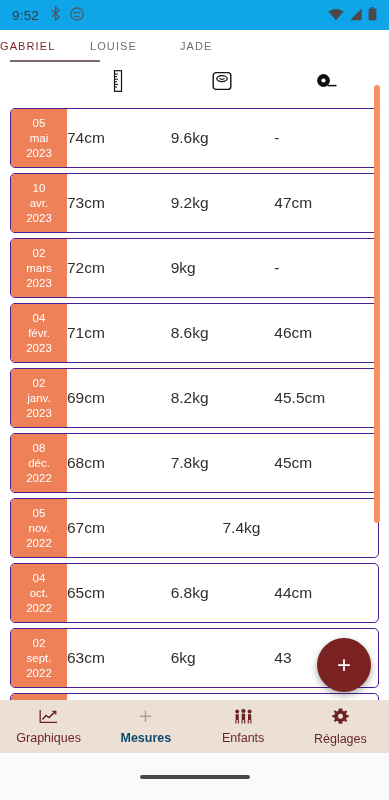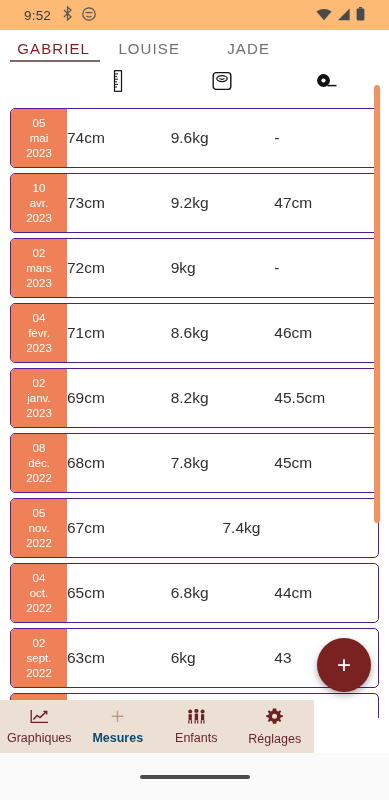--- a/index.html
+++ b/index.html
@@ -22,8 +22,8 @@
     height: 30px;
     display: flex;
     align-items: center;
-    padding: 0 24px;
-    background: #fdba74;
+    padding: 0 12px;
+    background: #0ea5e9;
   }
   .sb-time {
     font-size: 13.5px;

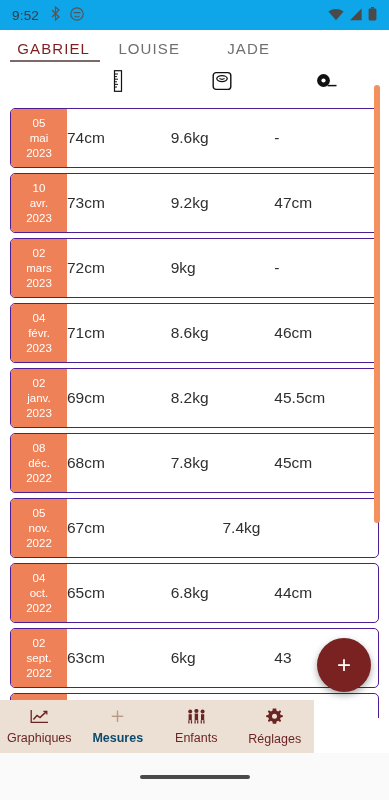--- a/index.html
+++ b/index.html
@@ -47,8 +47,8 @@
   .tab {
     flex: 0 0 auto;
     width: 90px;
-    text-align: right;
-    font-size: 15px;
+    text-align: left;
+    font-size: 11px;
     letter-spacing: 1.1px;
     color: #6f6f6f;
     font-family: "Liberation Sans", sans-serif;

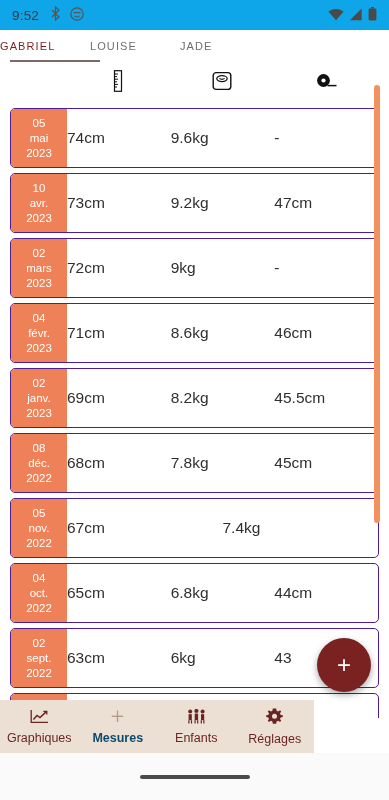--- a/index.html
+++ b/index.html
@@ -159,7 +159,7 @@
   .bottomnav {
     position: absolute;
     left: 0; bottom: 47px;
-    width: 314px; height: 53px;
+    width: 389px; height: 53px;
     background: #ece0d5;
     display: flex;
     align-items: center;

